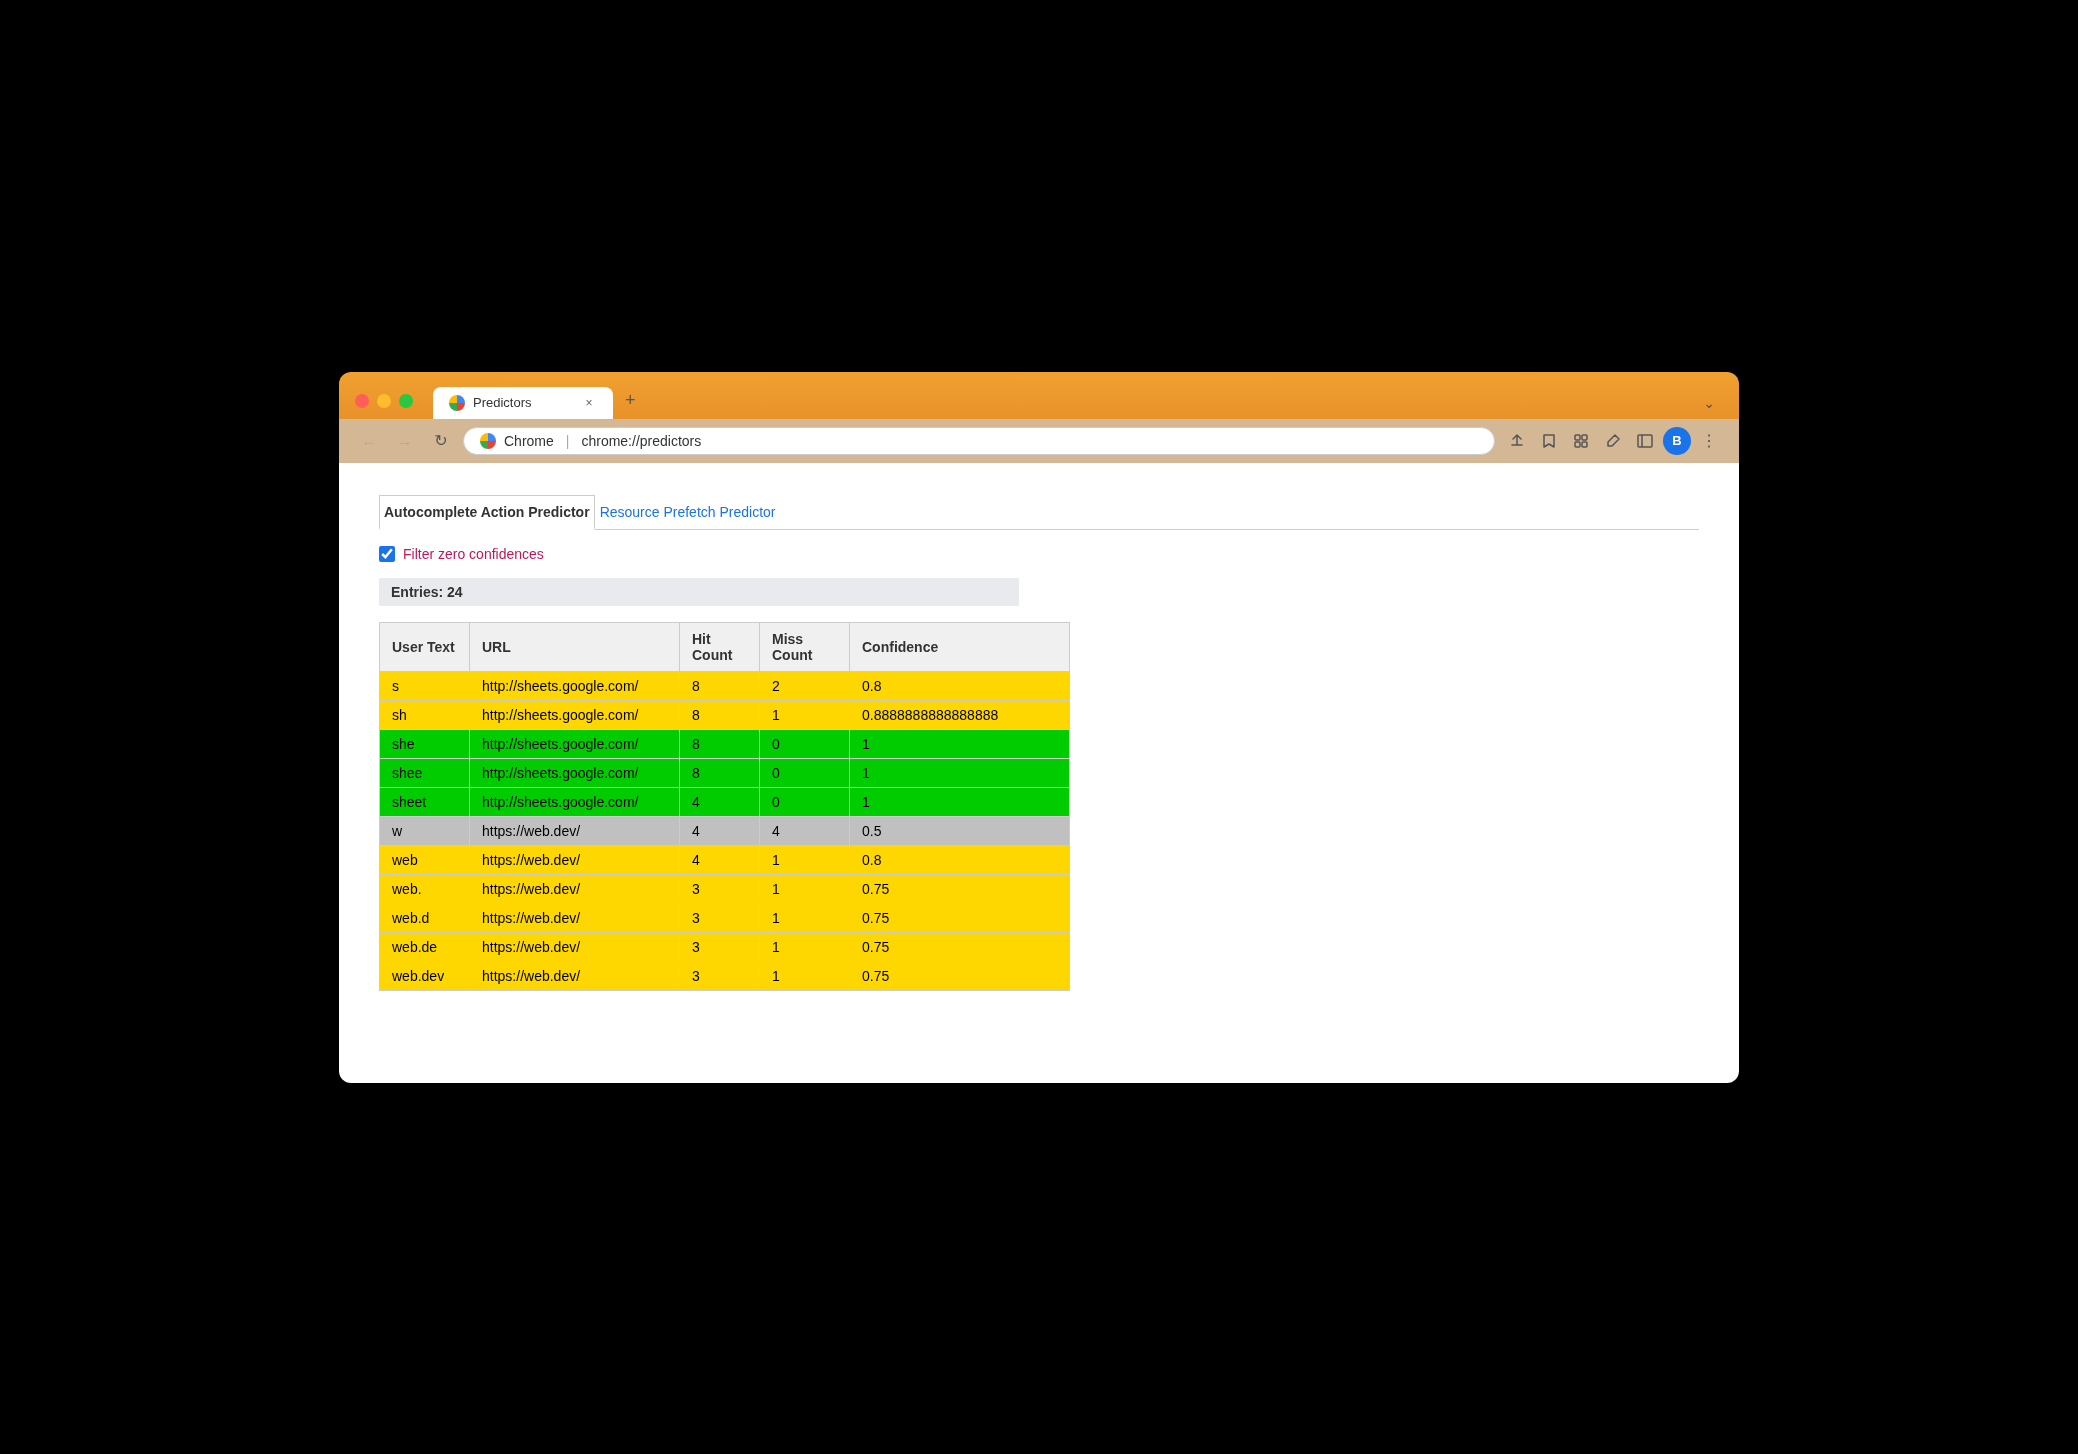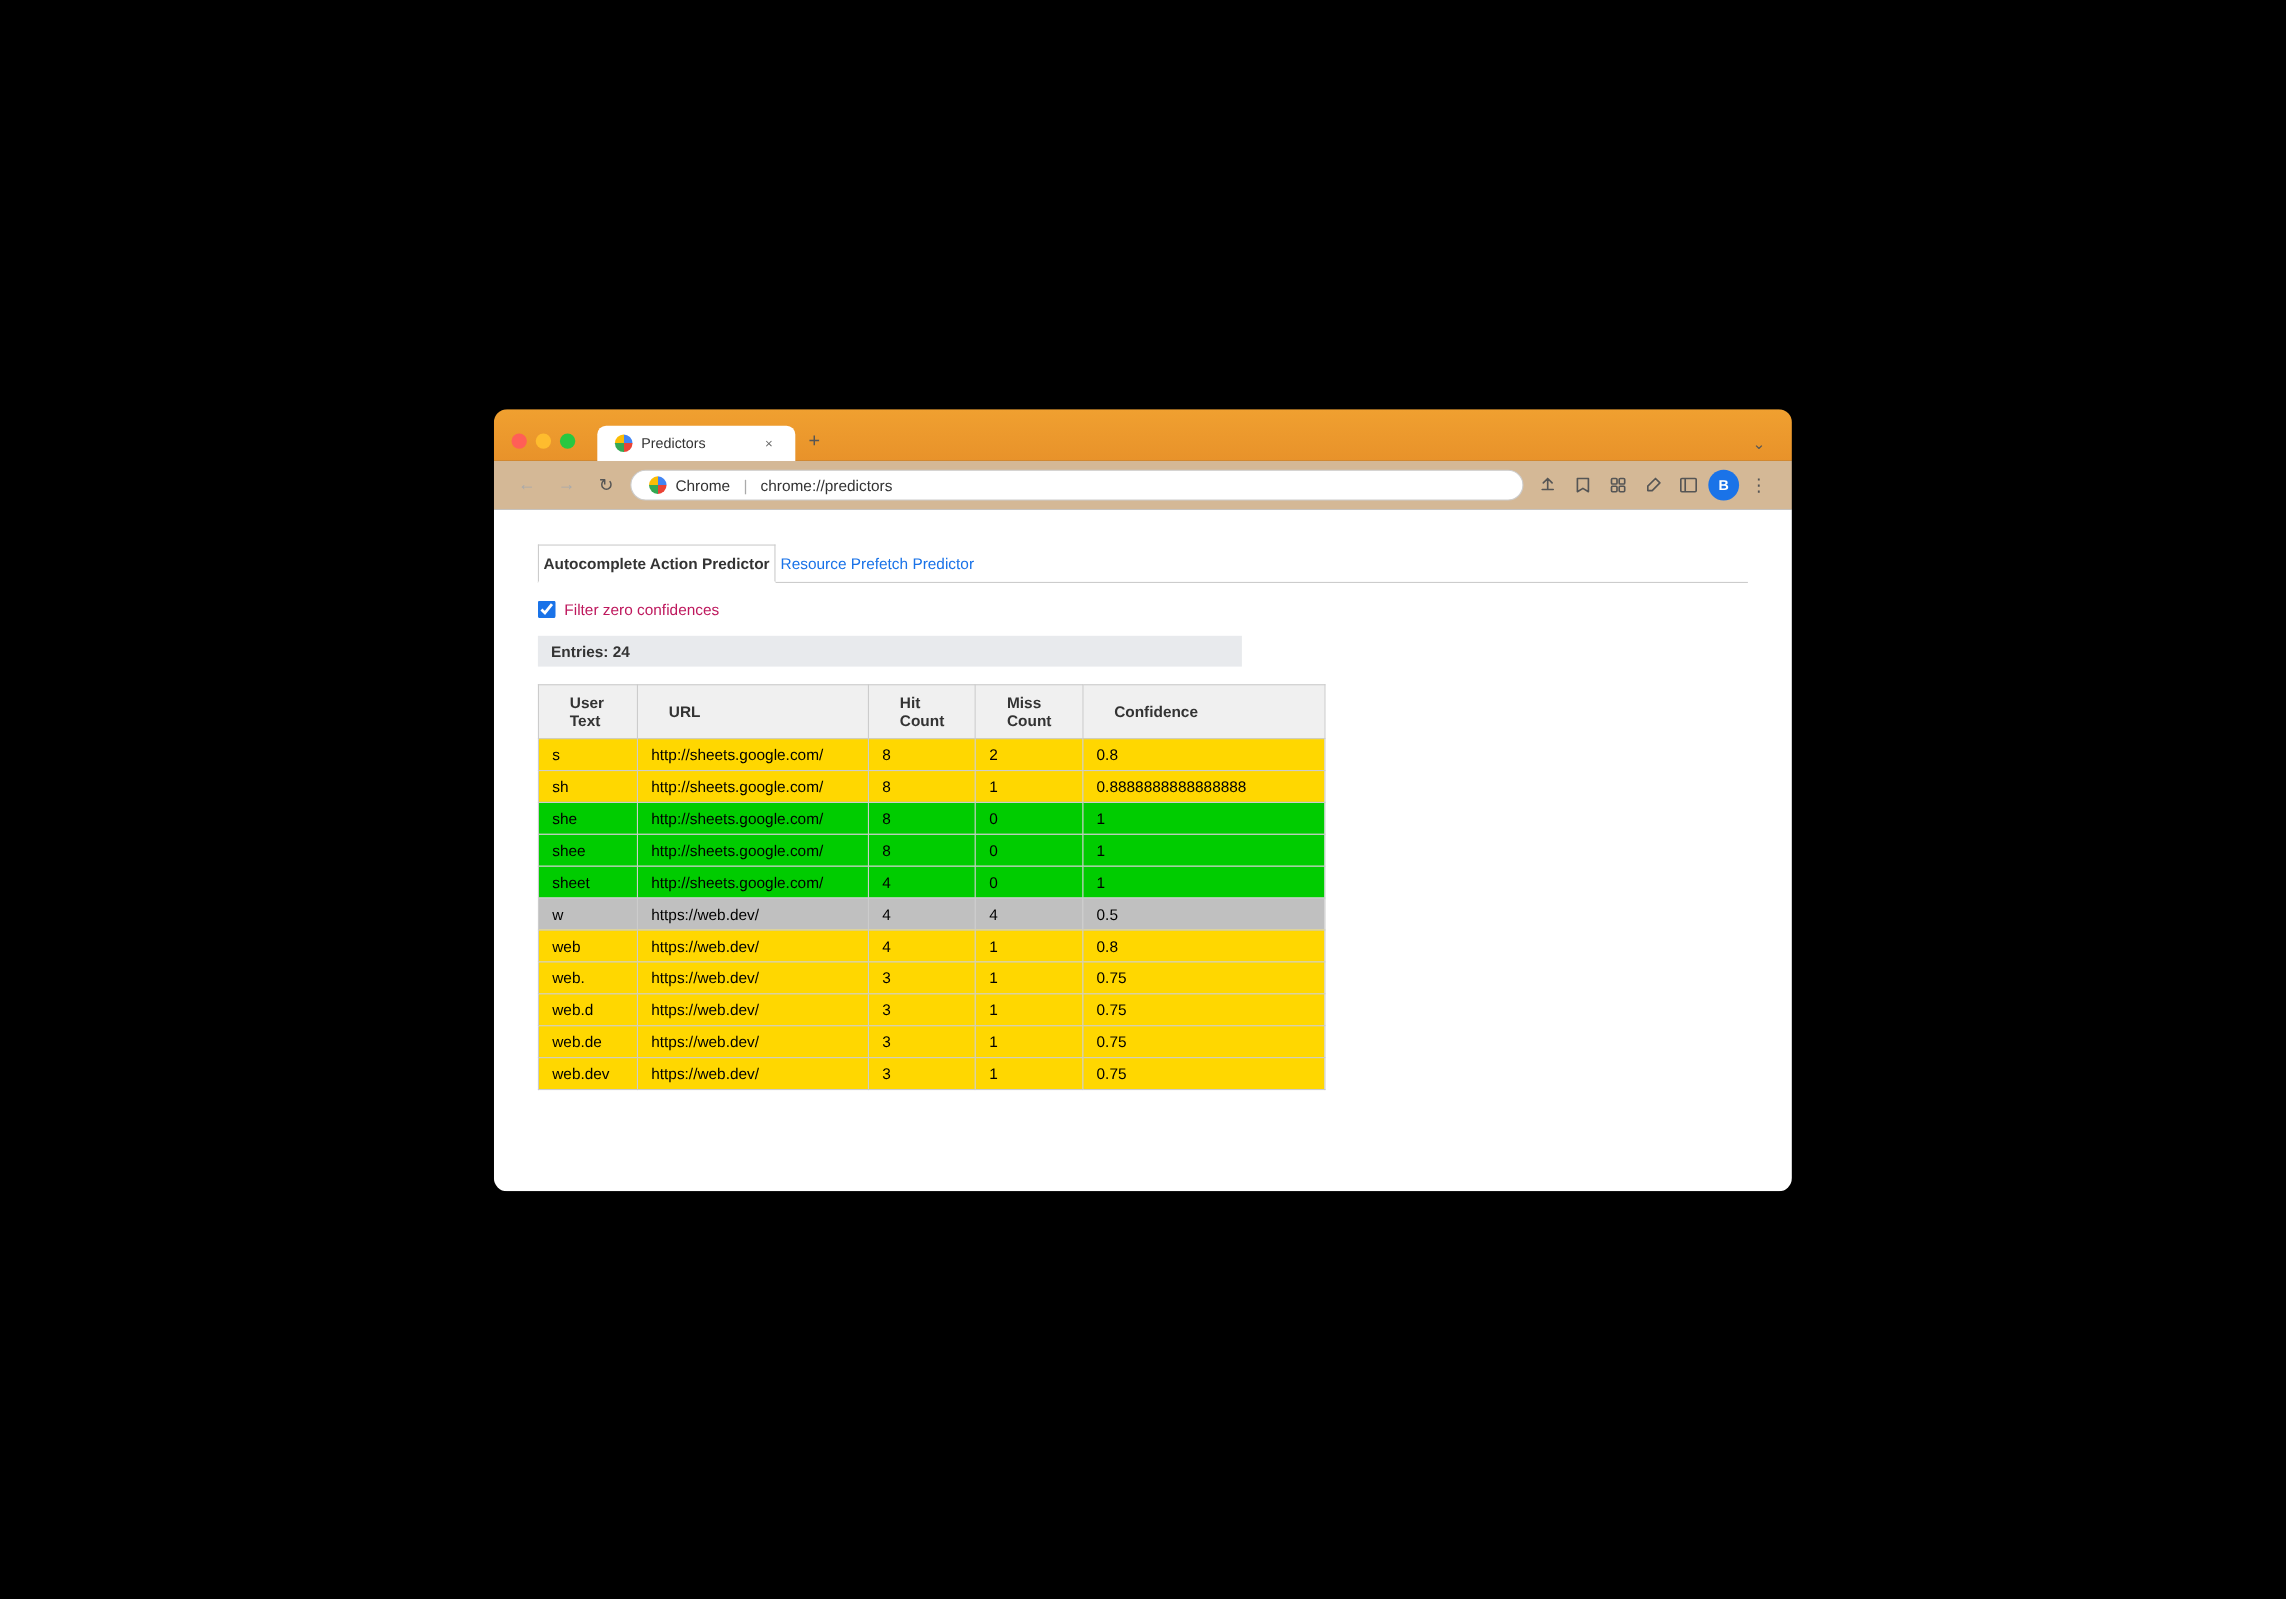--- a/index.html
+++ b/index.html
@@ -14,7 +14,7 @@
     }
 
     .browser-window {
-      width: 1180px;
+      width: 1400px;
       border-radius: 12px;
       overflow: hidden;
       box-shadow: 0 20px 60px rgba(0,0,0,0.6);

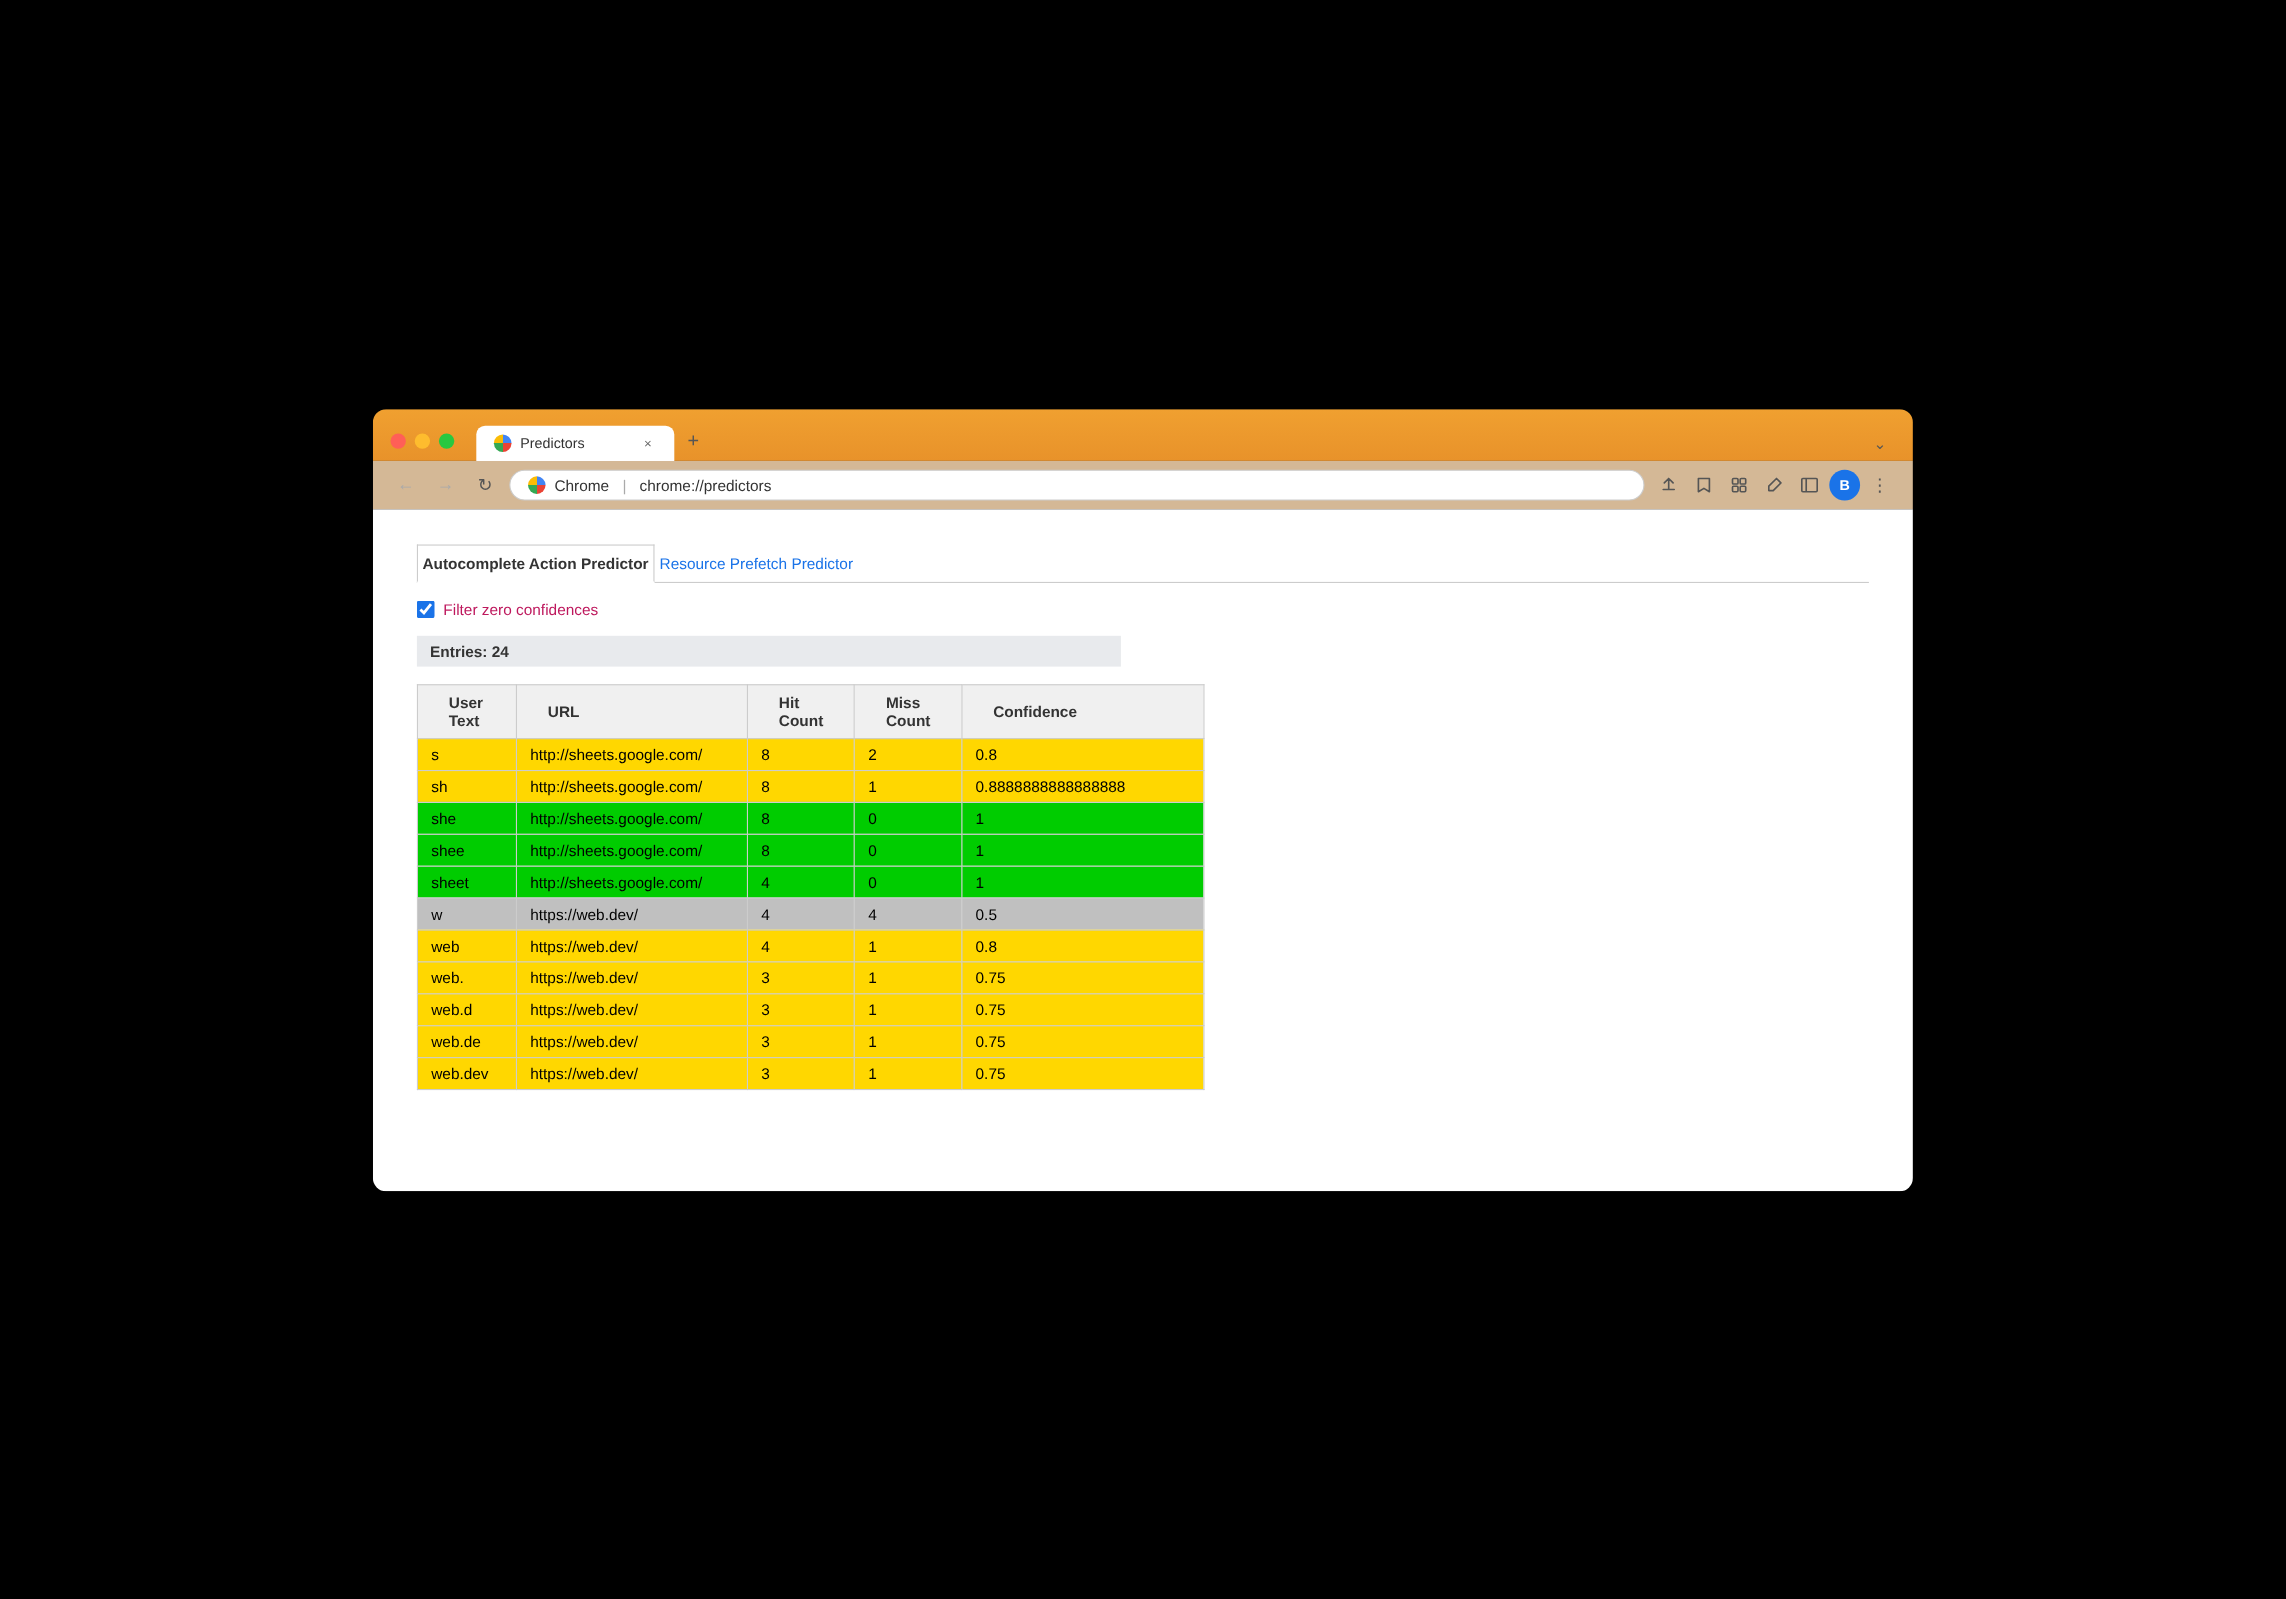--- a/index.html
+++ b/index.html
@@ -277,7 +277,7 @@
     .data-table th {
       background: #f0f0f0;
       border: 1px solid #ccc;
-      padding: 8px 28px;
+      padding: 8px 12px;
       text-align: left;
       font-weight: 700;
       color: #333;

